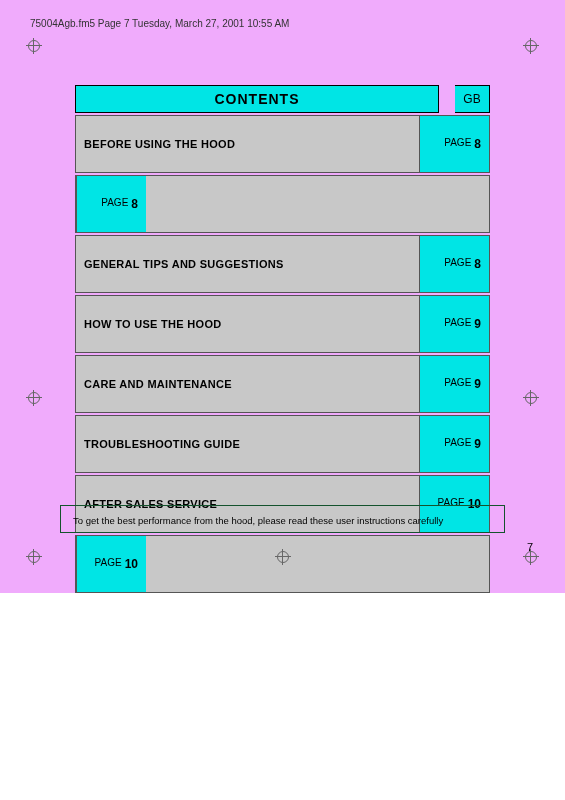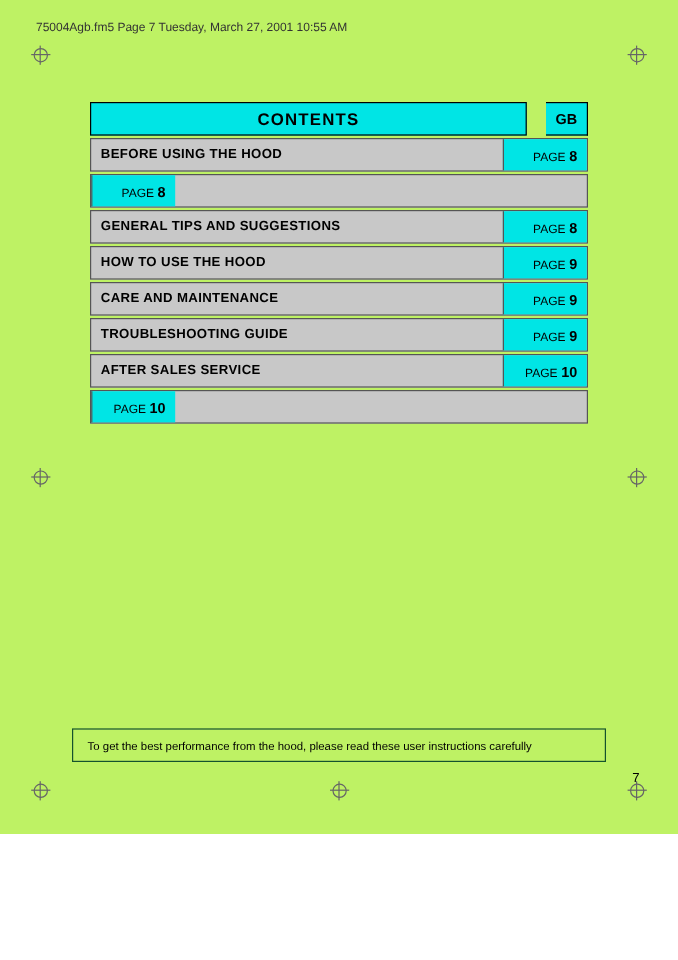--- a/index.html
+++ b/index.html
@@ -15,8 +15,8 @@
 
     .page {
       width: 565px;
-      height: 695px;
-      background: #bef264;
+      height: 593px;
+      background: #f0abfc;
       position: relative;
     }
 

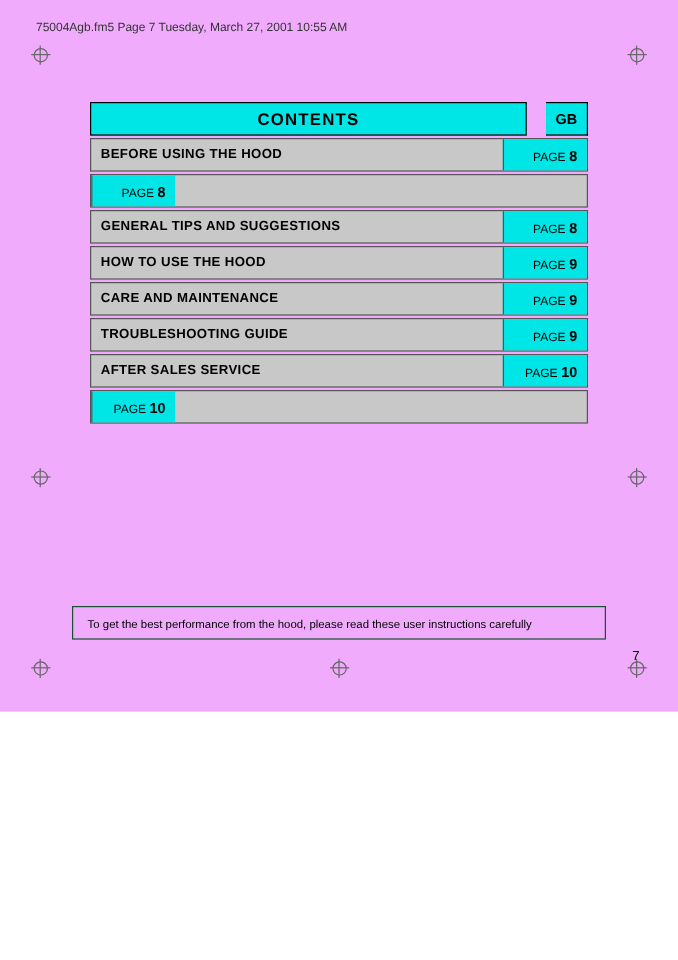--- a/index.html
+++ b/index.html
@@ -82,7 +82,7 @@
 
     .contents-gb {
       font-size: 12px;
-      font-weight: bold;
+      font-weight: normal;
       color: #000;
     }
 

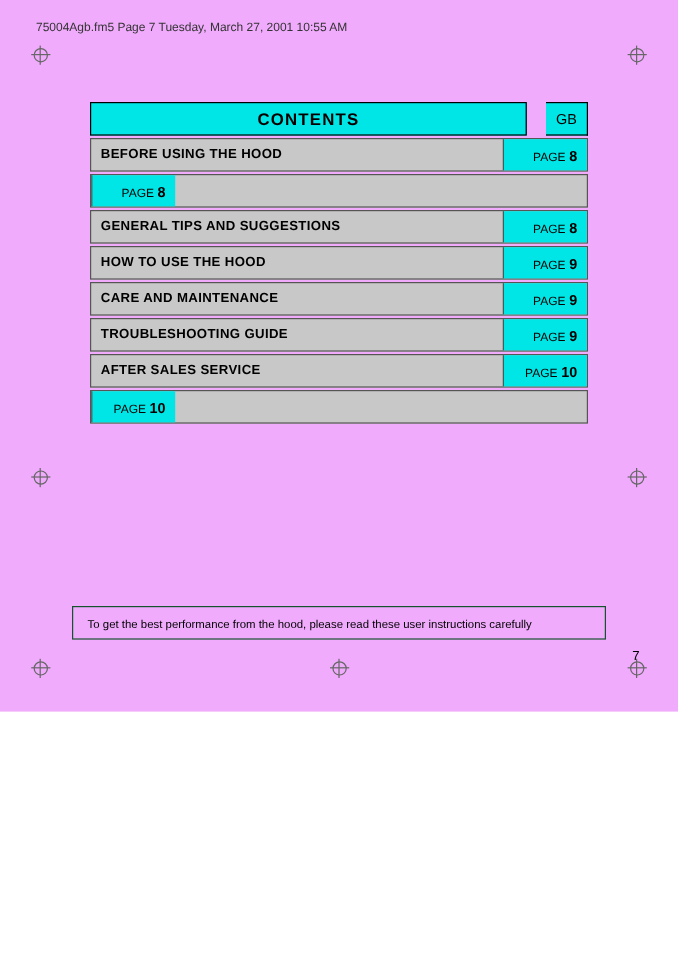--- a/index.html
+++ b/index.html
@@ -112,9 +112,9 @@
     }
 
     .toc-page {
-      padding: 5px 8px;
-      display: flex;
-      align-items: flex-end;
+      padding: 21px 8px;
+      display: flex;
+      align-items: flex-start;
       justify-content: flex-end;
       min-width: 70px;
       background: #00e5e5;

